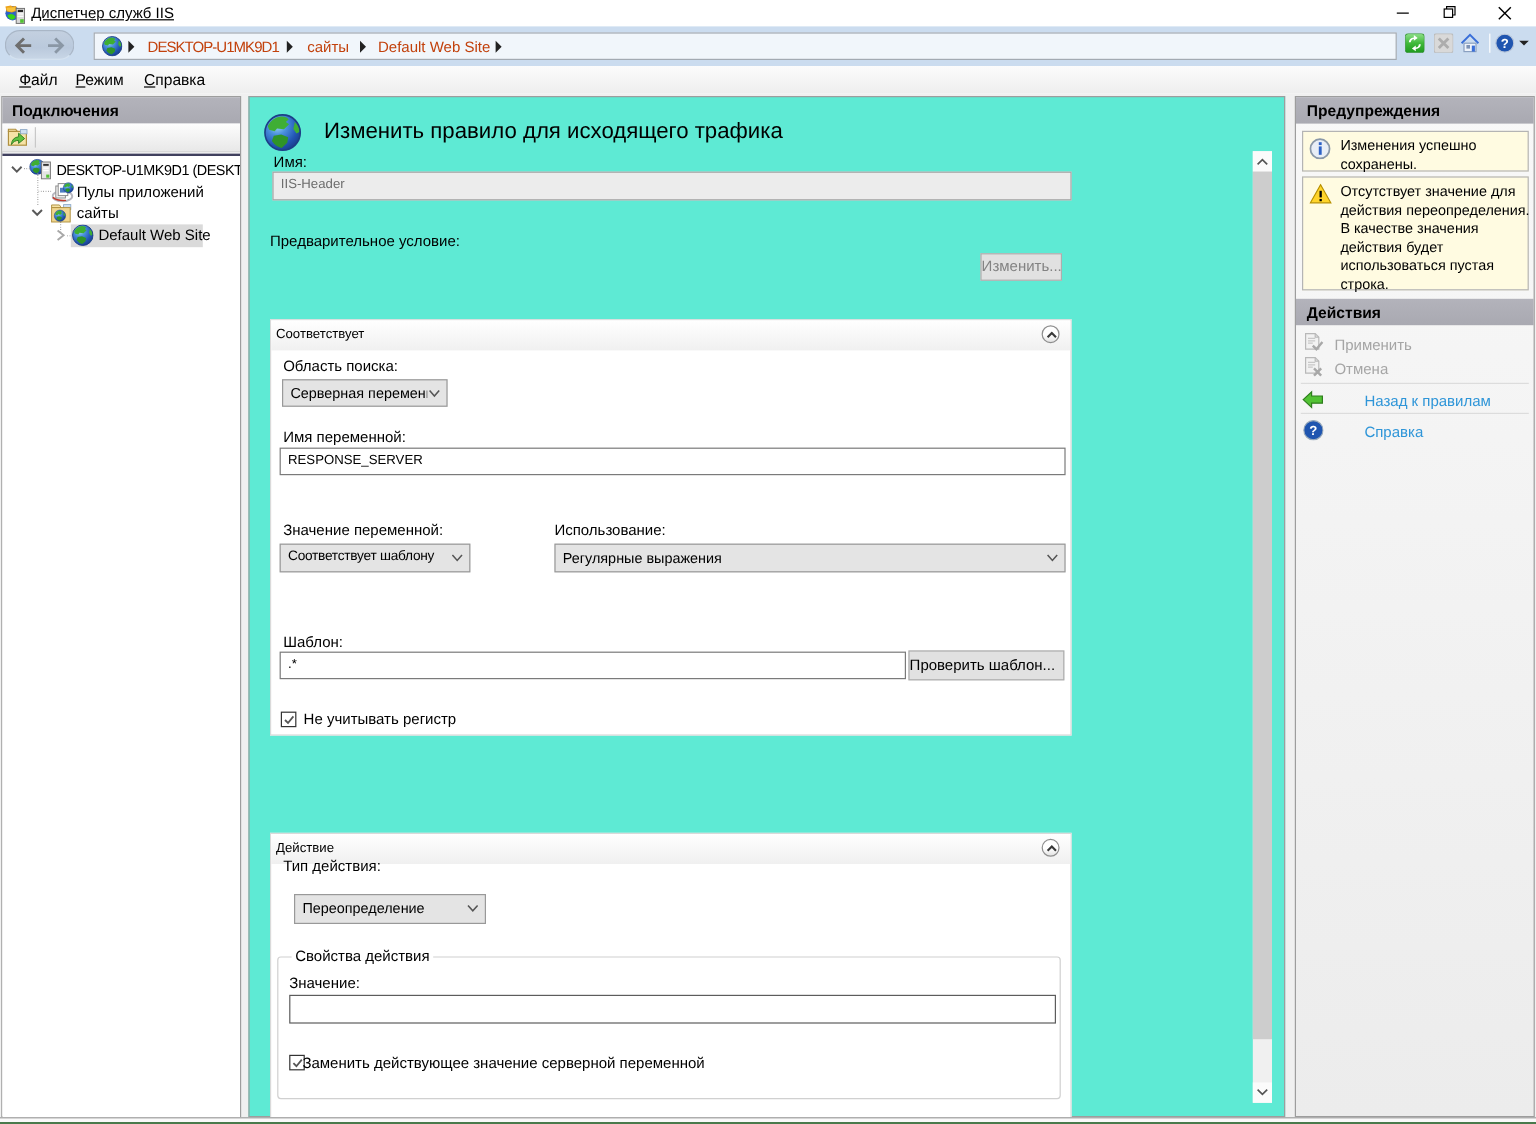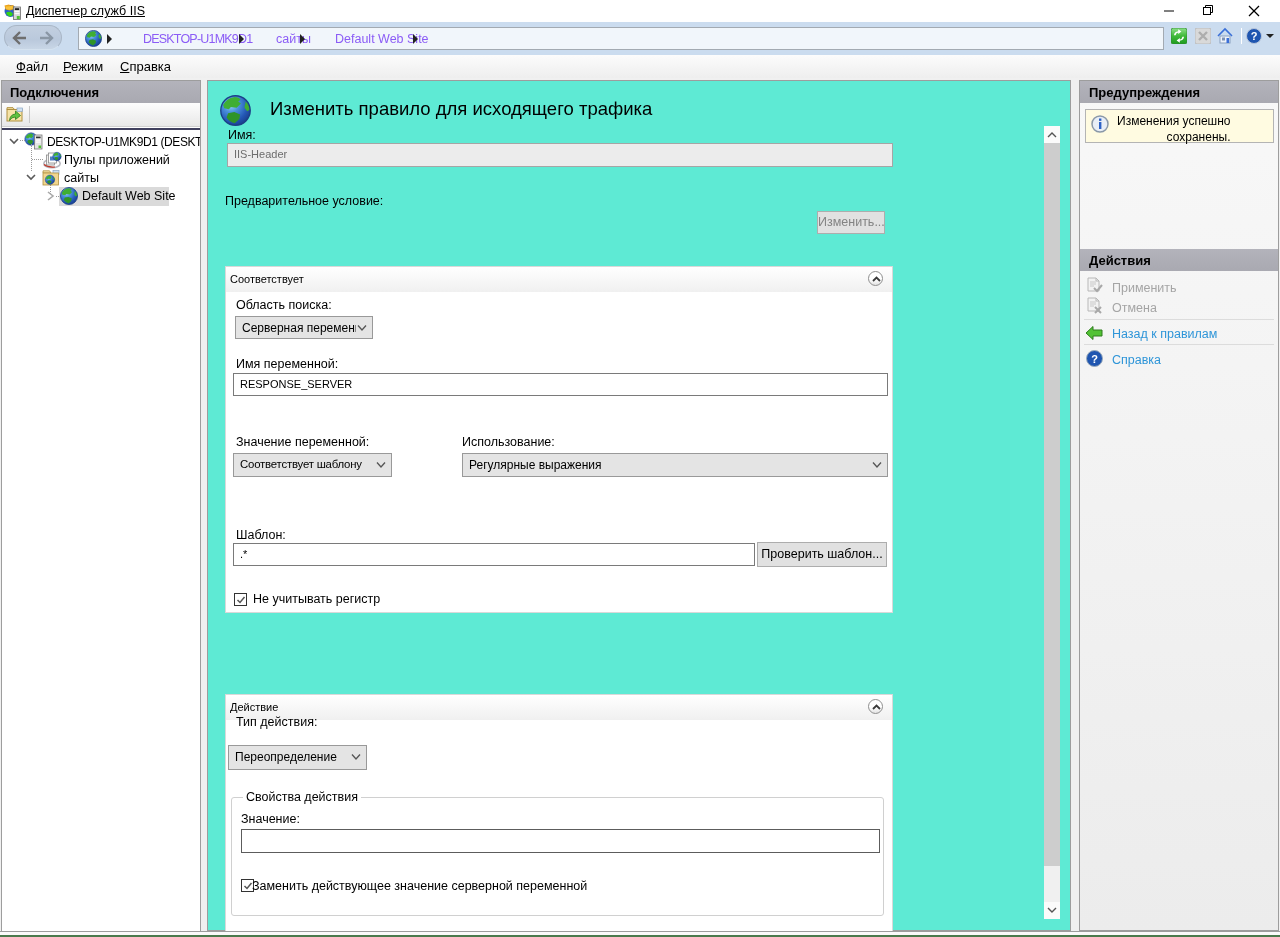--- a/index.html
+++ b/index.html
@@ -15,7 +15,7 @@
 #toolbar { left:0; top:22px; width:1280px; height:33px; background:#cbdcef; }
 #blob { left:4px; top:25px; width:58px; height:25px; border-radius:13px; background:linear-gradient(#c3d0e0,#bac9dc 60%,#c8d6e6); border:1px solid #a9b6c6; border-bottom-color:#d5e2ef; }
 #crumbbox { left:78px; top:27px; width:1086px; height:23px; background:#f1f6fb; border:1px solid #a3aab2; }
-.crumbtxt { top:32px; font-size:12.5px; color:#8b5cf6;margin-left:20px; }
+.crumbtxt { top:32px; font-size:12.5px; color:#c2410c; }
 .crumbsep { top:34px; width:0; height:0; border-left:5px solid #222; border-top:5px solid transparent; border-bottom:5px solid transparent; }
 
 

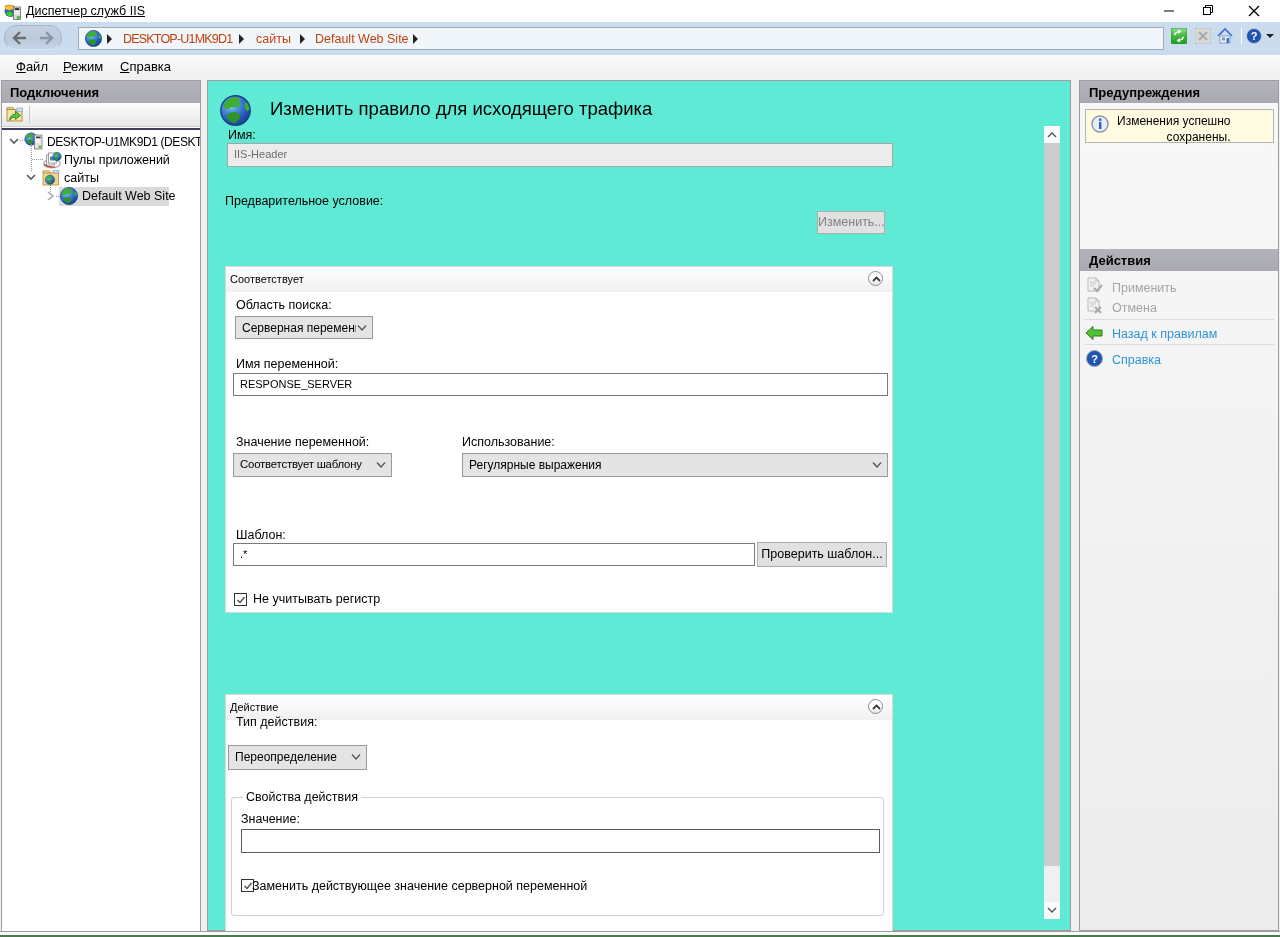--- a/index.html
+++ b/index.html
@@ -62,7 +62,7 @@
 #vthumb { position:absolute; left:0; top:17px; width:16px; height:723px; background:#cdcdcd; }
 
 
-#rightpanel { left:1079px; top:80px; width:200px; height:851px; background:linear-gradient(#f8f8f8,#ececec); border:1px solid #9d9d9d;text-align:right; }
+#rightpanel { left:1079px; top:80px; width:200px; height:851px; background:linear-gradient(#f8f8f8,#ececec); border:1px solid #9d9d9d; }
 .rp-header { position:absolute; left:0; width:198px; height:22px; background:linear-gradient(#b3b3bb,#a9a9b1); font-weight:bold; font-size:13px; }
 .rp-header span { position:absolute; left:9px; top:4px; }
 .alert { position:absolute; left:5px; width:189px; background:#fffbe1; border:1px solid #b4b4b4; font-size:12.5px; }

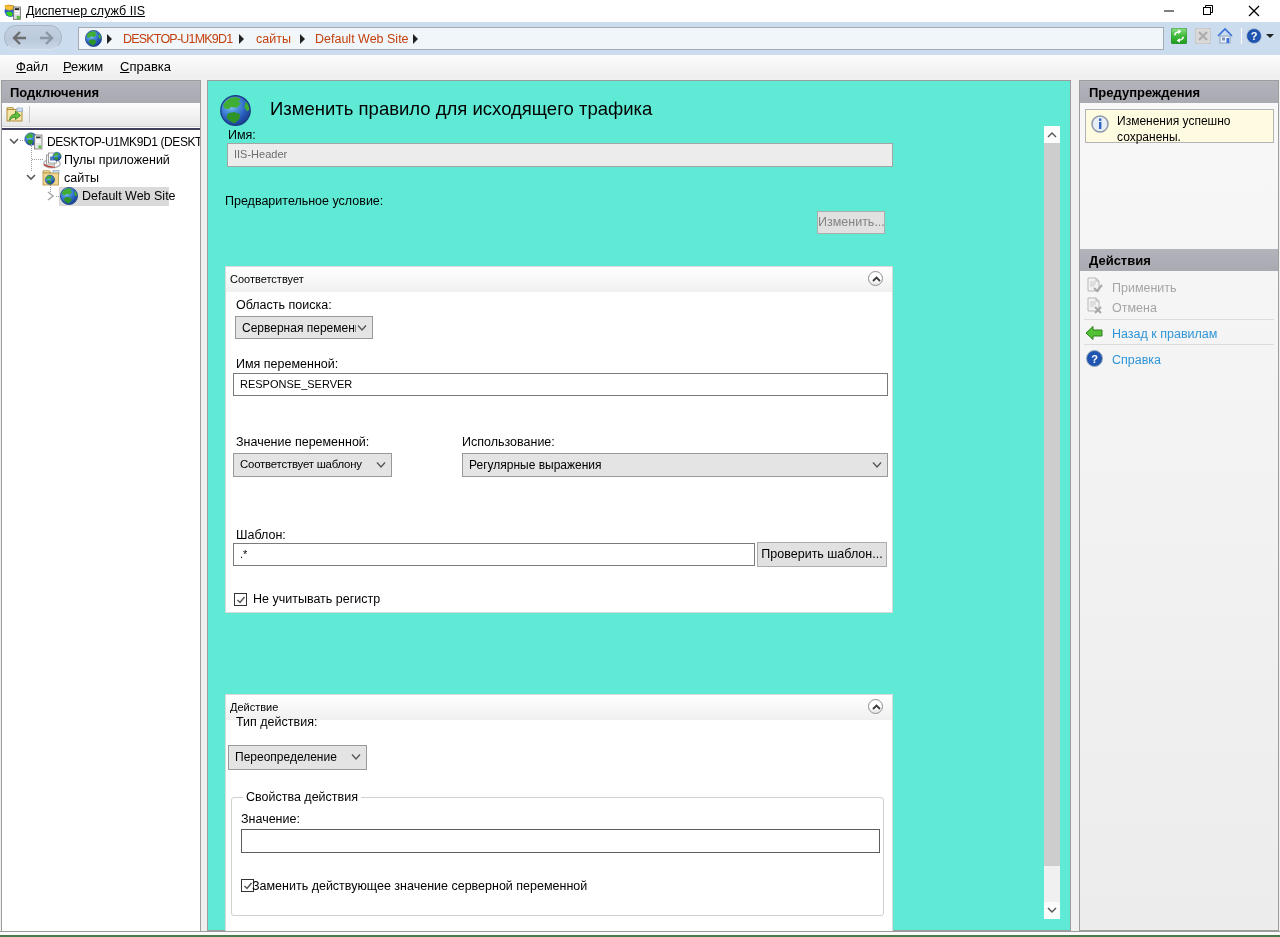--- a/index.html
+++ b/index.html
@@ -352,6 +352,14 @@
     </svg>
     <div class="atext">Изменения успешно<br>сохранены.</div>
   </div>
+  <div class="alert" style="top:66px;height:95px">
+    <svg style="position:absolute;left:5px;top:5px" width="19" height="17" viewBox="0 0 19 17">
+      <path d="M9.5 1 L18 16 L1 16 Z" fill="#ffd42a" stroke="#b89000" stroke-width="1"></path>
+      <rect x="8.6" y="6" width="1.9" height="5.5" fill="#000"></rect>
+      <rect x="8.6" y="12.8" width="1.9" height="1.9" fill="#000"></rect>
+    </svg>
+    <div class="atext">Отсутствует значение для<br>действия переопределения.<br>В качестве значения<br>действия будет<br>использоваться пустая<br>строка.</div>
+  </div>
   <div class="rp-header" style="top:168px">
       <span>Действия</span>
     </div>

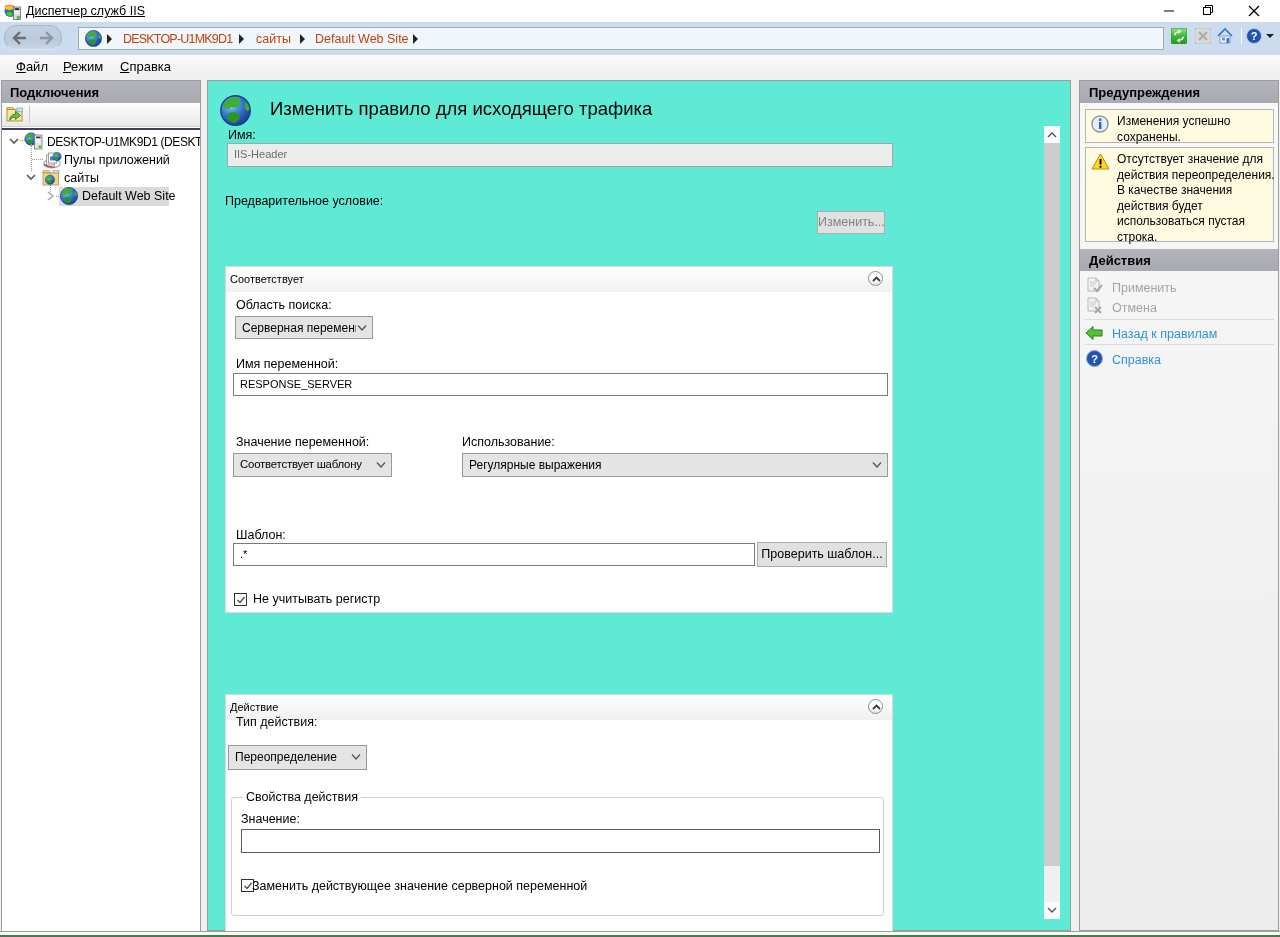--- a/index.html
+++ b/index.html
@@ -47,7 +47,7 @@
 .combo { position:absolute; background:#e4e4e4; border:1px solid #999; font-size:12.5px; }
 .combo span { position:absolute; left:6px; top:4px; right:20px; white-space:nowrap; overflow:hidden; font-size:12px; }
 .combo svg { position:absolute; right:5px; top:7px; }
-.btn { position:absolute; background:#e1e1e1; border:1px solid #adadad; font-size:12.5px; text-align:center; }
+.btn { position:absolute; background:#e1e1e1; border:1px solid #adadad; font-size:12.5px; }
 .btn.dis2 { color:#838383; }
 .section { position:absolute; border:1px solid #d9d9d9; background:#fff; }
 .sec-head { position:absolute; left:0; top:0; right:0; height:25px; background:linear-gradient(#ffffff,#f0f0f0); }

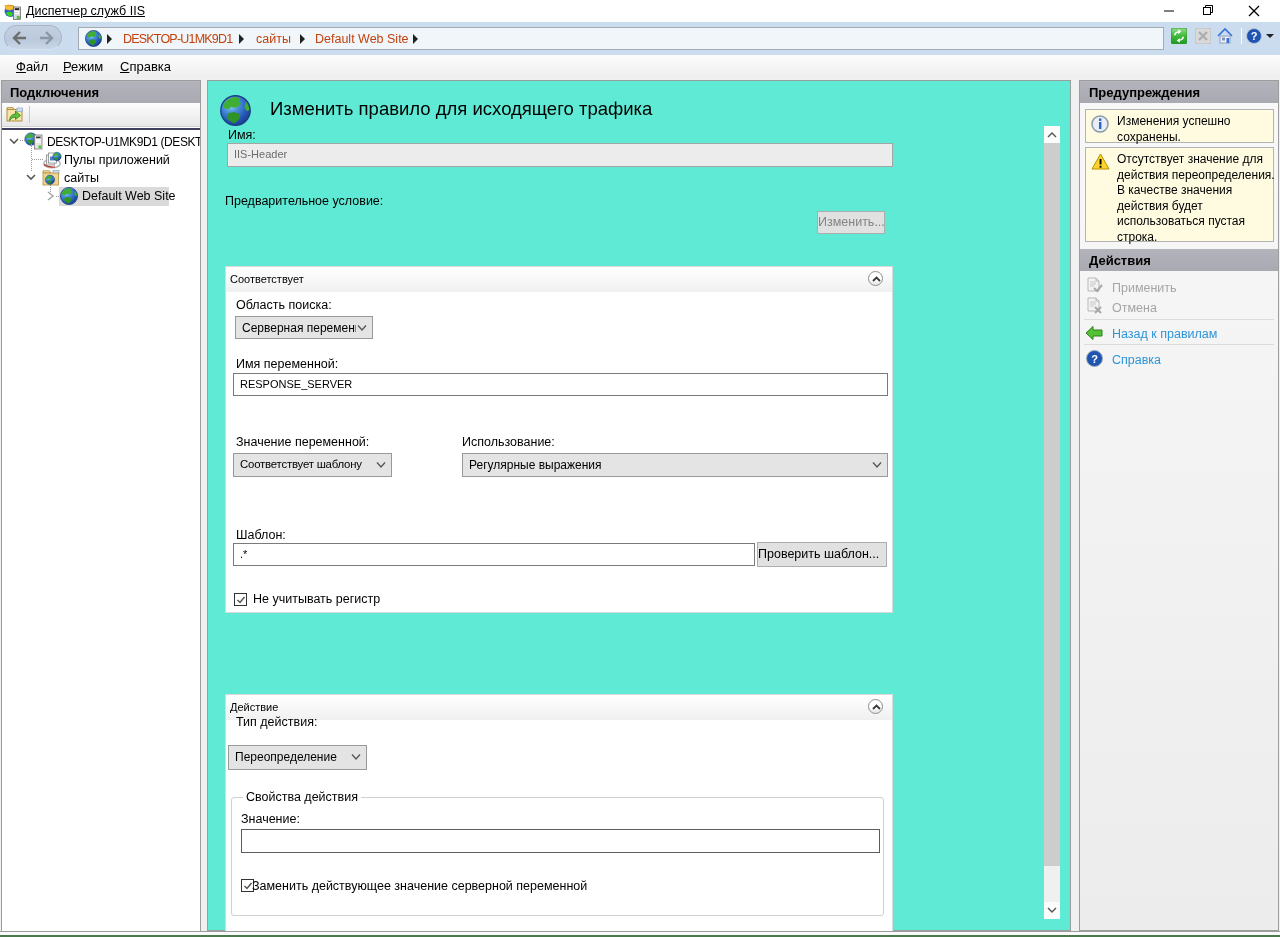--- a/index.html
+++ b/index.html
@@ -67,7 +67,7 @@
 .rp-header span { position:absolute; left:9px; top:4px; }
 .alert { position:absolute; left:5px; width:189px; background:#fffbe1; border:1px solid #b4b4b4; font-size:12.5px; }
 .alert .atext { position:absolute; left:31px; top:4px; line-height:15.6px; font-size:12px; white-space:nowrap; }
-.rp-link { position:absolute; font-size:12.5px; color:#2e95d8; }
+.rp-link { position:absolute; font-size:12.5px; color:#2e95d8;margin-left:25px; }
 .rp-grey { position:absolute; font-size:12.5px; color:#a5a5a5; }
 .rp-sep { position:absolute; left:4px; width:190px; height:1px; background:#dcdcdc; }
 </style>

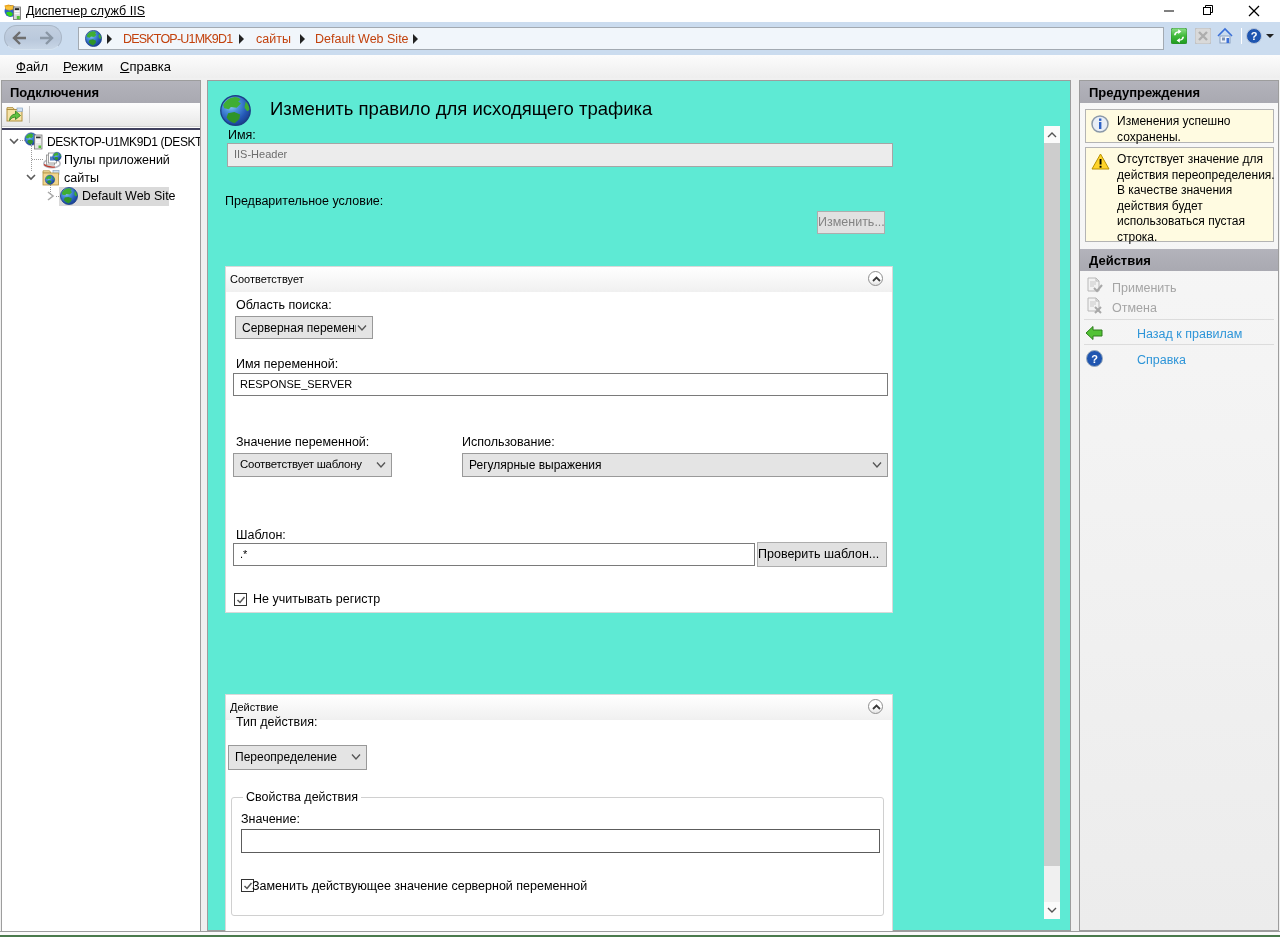--- a/index.html
+++ b/index.html
@@ -309,7 +309,7 @@
         </svg>
       </div>
     <label class="f" style="left:10px;top:20px">Тип действия:</label>
-    <div class="combo" style="left:2px;top:50px;width:139px;height:25px">
+    <div class="combo" style="left:19px;top:50px;width:160px;height:25px">
         <span>Переопределение</span>
         <svg width="10" height="8" viewBox="0 0 10 8">
           <path d="M1 1.5 L5 6 L9 1.5" fill="none" stroke="#555" stroke-width="1.3"></path>

